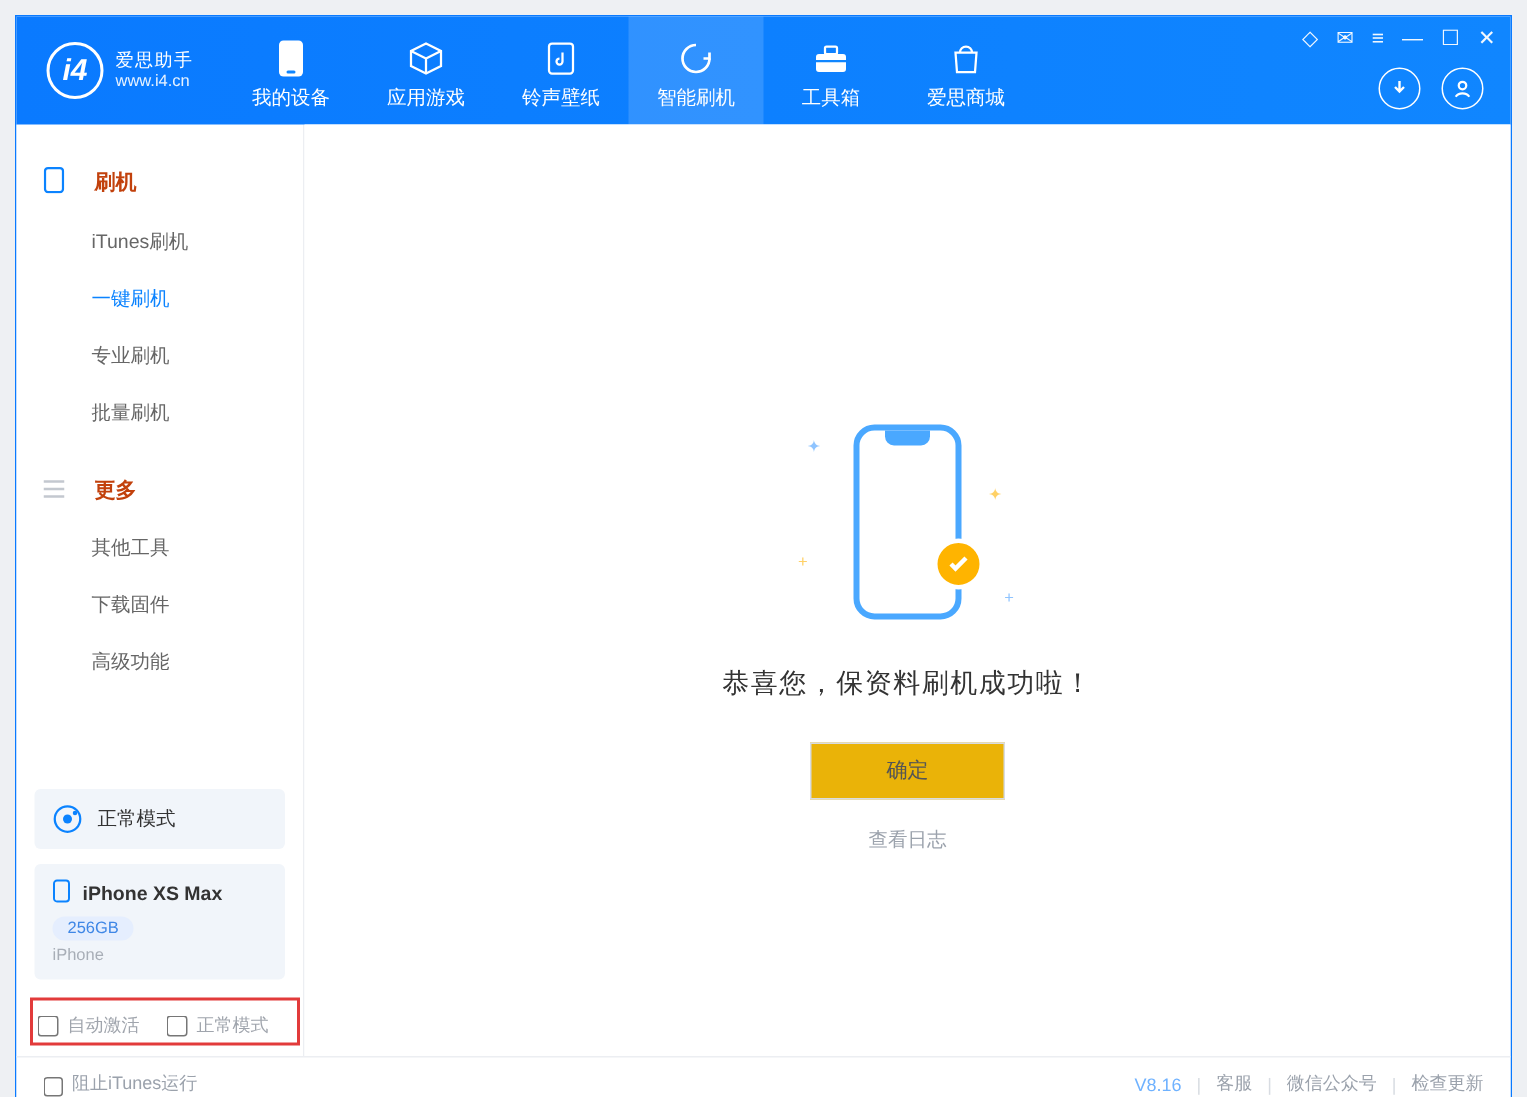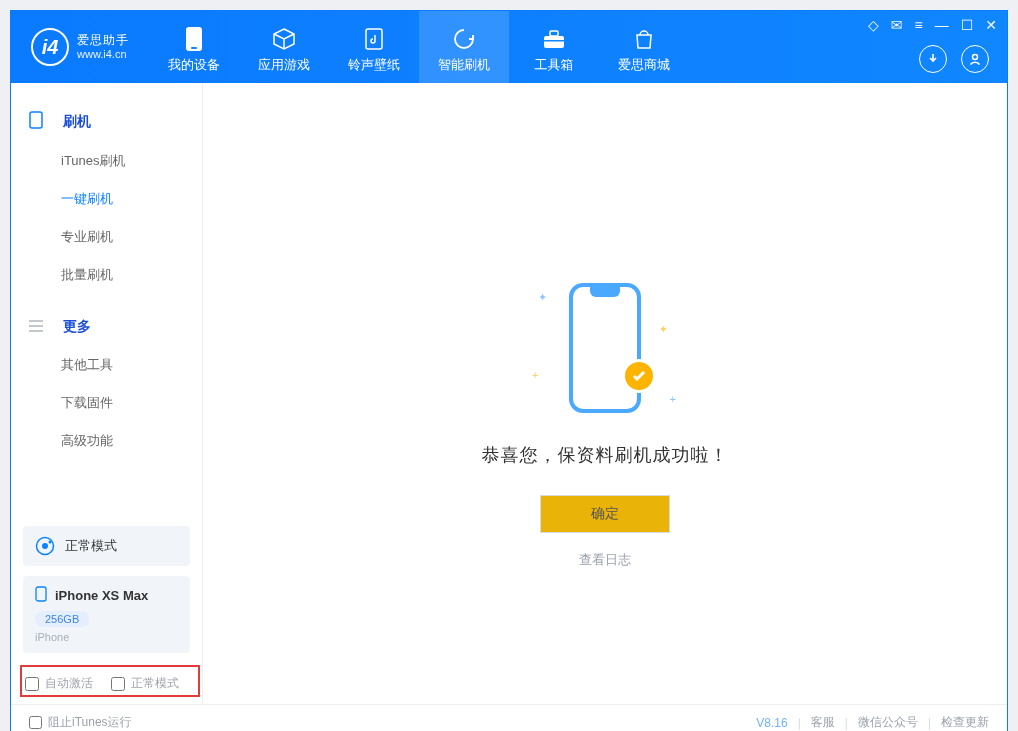--- a/index.html
+++ b/index.html
@@ -28,7 +28,7 @@
 .body { flex:1; display:flex; min-height:0; }
 .sidebar { width:192px; border-right:1px solid #eceef2; display:flex; flex-direction:column; background:#fff; }
 .side-nav { flex:1; padding-top:18px; font-size:14px; color:#333; overflow:auto; }
-.side-section-title { display:flex; align-items:center; padding:10px 18px; font-weight:bold; color:#1d4ed8; }
+.side-section-title { display:flex; align-items:center; padding:10px 18px; font-weight:bold; color:#c2410c; }
 .side-section-title svg, .side-section-title .sec-icon { margin-right:10px; }
 .side-item { padding:10px 18px 10px 50px; color:#666; cursor:pointer; font-size:13px; }
 .side-item.active { color:#0b83ff; }

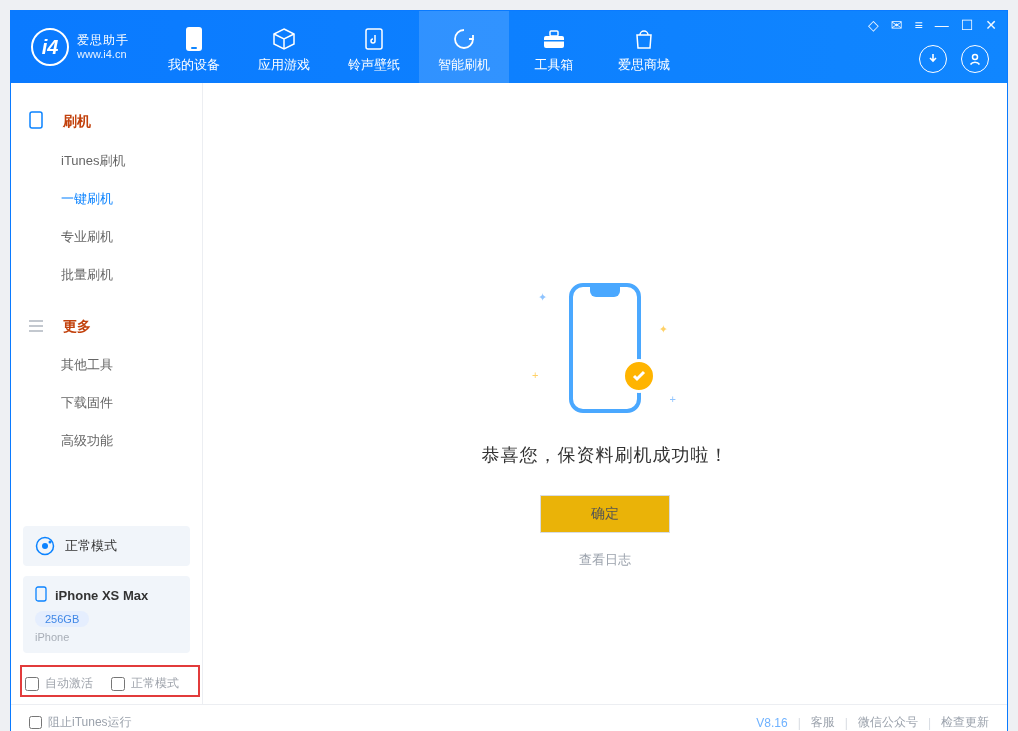--- a/index.html
+++ b/index.html
@@ -65,7 +65,7 @@
 
 
 .footer { height:36px; border-top:1px solid #eceef2; display:flex; align-items:center; padding:0 18px; font-size:12px; color:#9ba2ac; background:#fff; }
-.footer-left { display:flex; align-items:center; gap:6px; }
+.footer-left { display:flex; align-items:flex-end; gap:6px; }
 .footer-right { margin-left:auto; display:flex; align-items:center; gap:10px; }
 .footer-right .sep { color:#d8dce2; }
 .footer-right a { color:#9ba2ac; text-decoration:none; cursor:pointer; }

